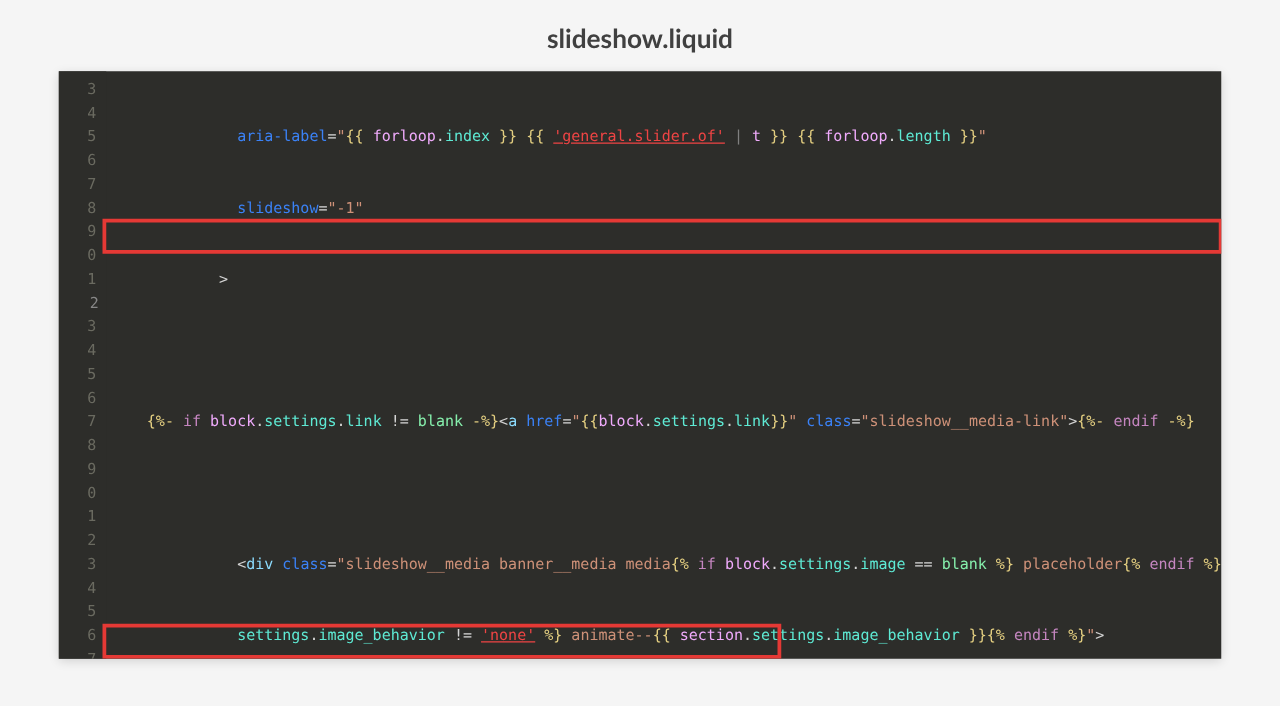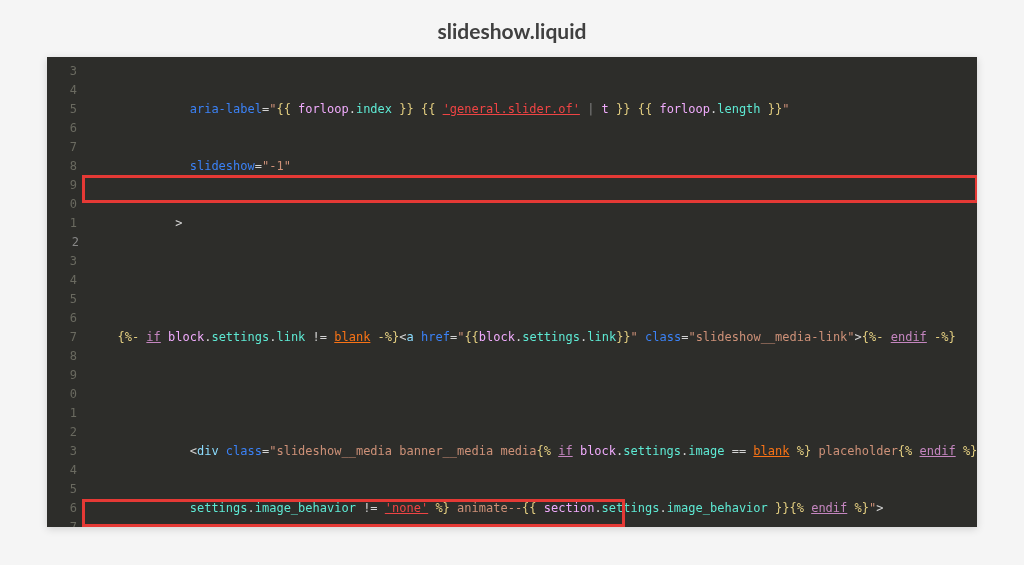--- a/index.html
+++ b/index.html
@@ -63,7 +63,7 @@
   .tg-str { color: #ce9178; }
   .tg-str2 { color: #ef4444; text-decoration: underline; }
   .tg-delim { color: #e3ce80; }
-  .tg-kw { color: #c586c0; text-decoration: underline; }
+  .tg-kw { color: #c586c0; }
   .tg-kw2 { color: #f97316; text-decoration: underline; }
   .tg-var { color: #f0abfc; }
   .tg-prop { color: #5eead4; }

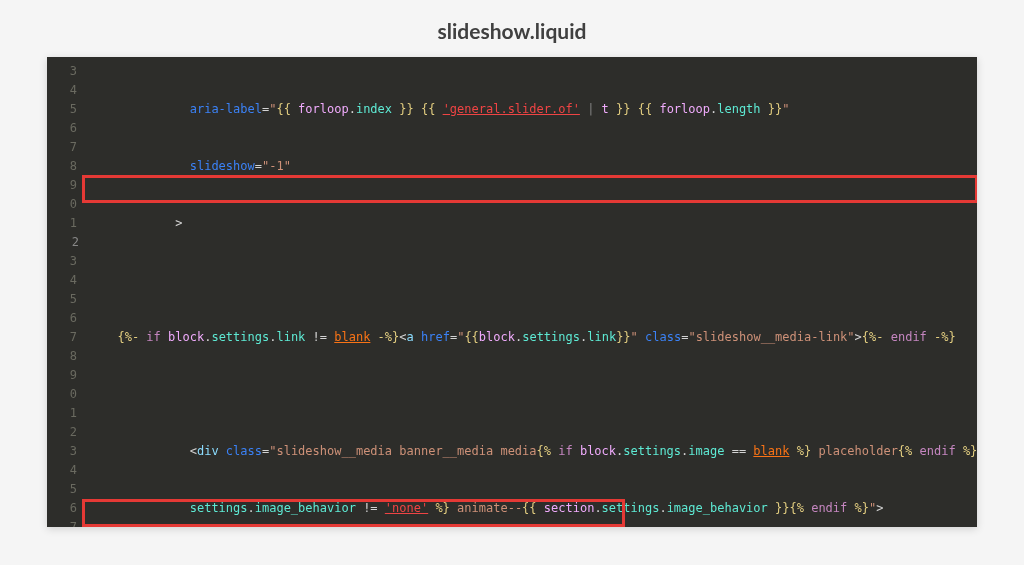--- a/index.html
+++ b/index.html
@@ -64,7 +64,7 @@
   .tg-str2 { color: #ef4444; text-decoration: underline; }
   .tg-delim { color: #e3ce80; }
   .tg-kw { color: #c586c0; }
-  .tg-kw2 { color: #f97316; text-decoration: underline; }
+  .tg-kw2 { color: #86efac; }
   .tg-var { color: #f0abfc; }
   .tg-prop { color: #5eead4; }
   .tg-op { color: #d4d4d4; }

